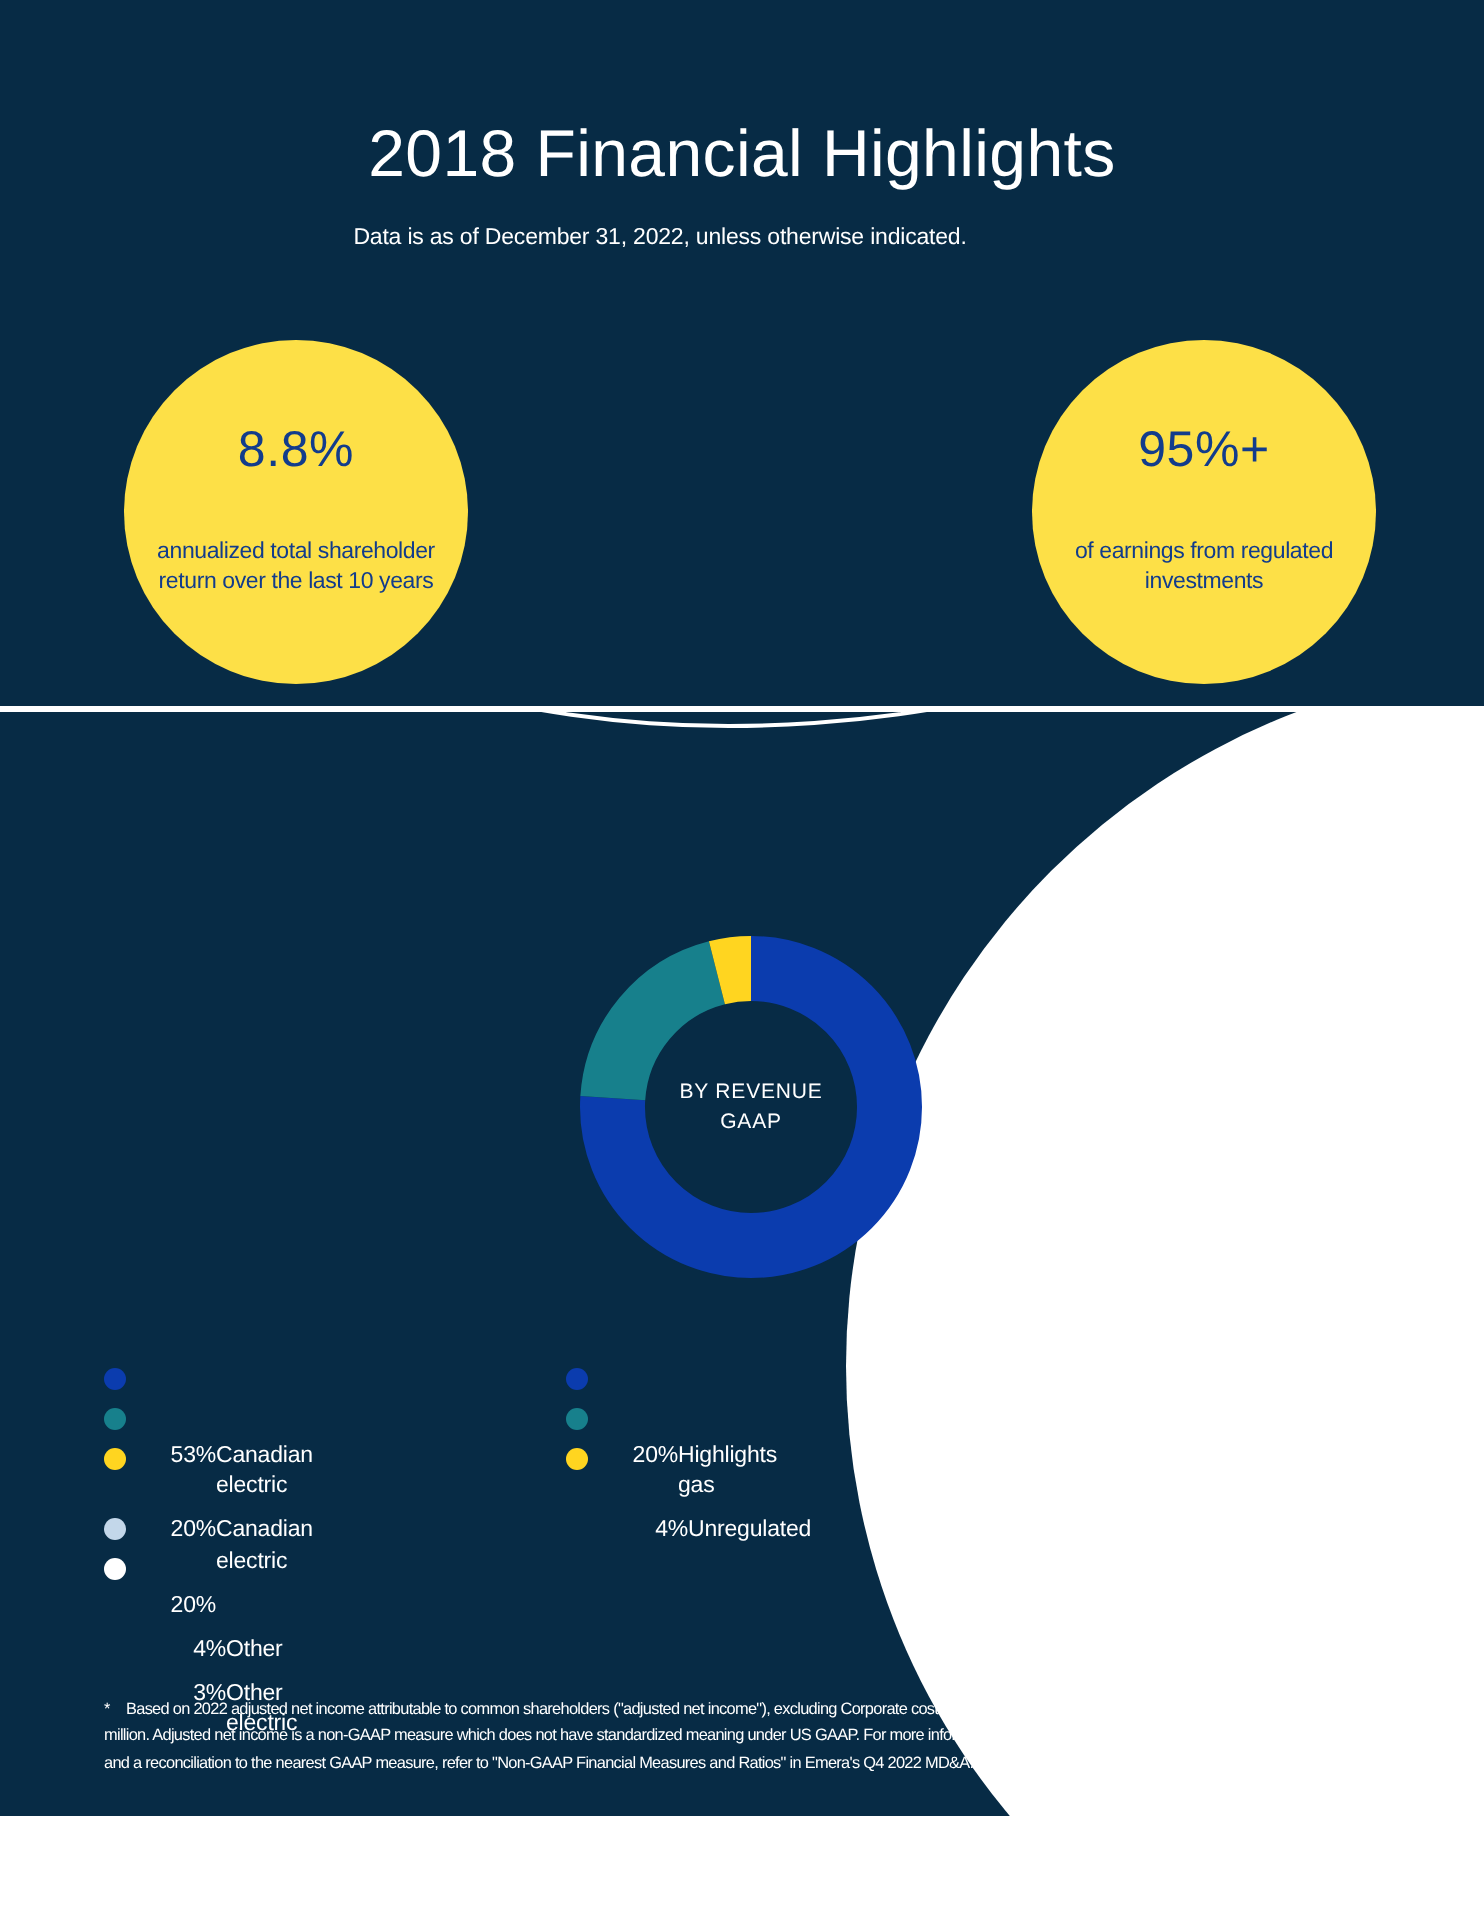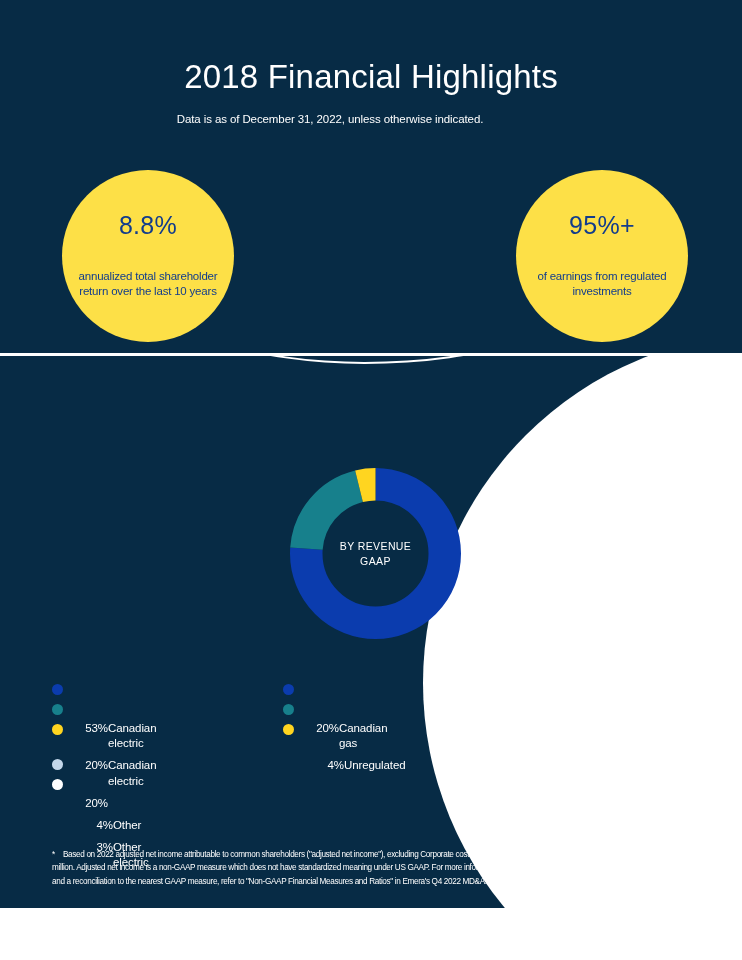--- a/index.html
+++ b/index.html
@@ -303,7 +303,7 @@
       <div class="legend-rows">
           <div class="legend-row">
             <span class="lr-pct">20%</span>
-            <span class="lr-name">Canadian gas</span>
+            <span class="lr-name">Highlights gas</span>
           </div>
           <div class="legend-row">
             <span class="lr-pct narrow">4%</span>

